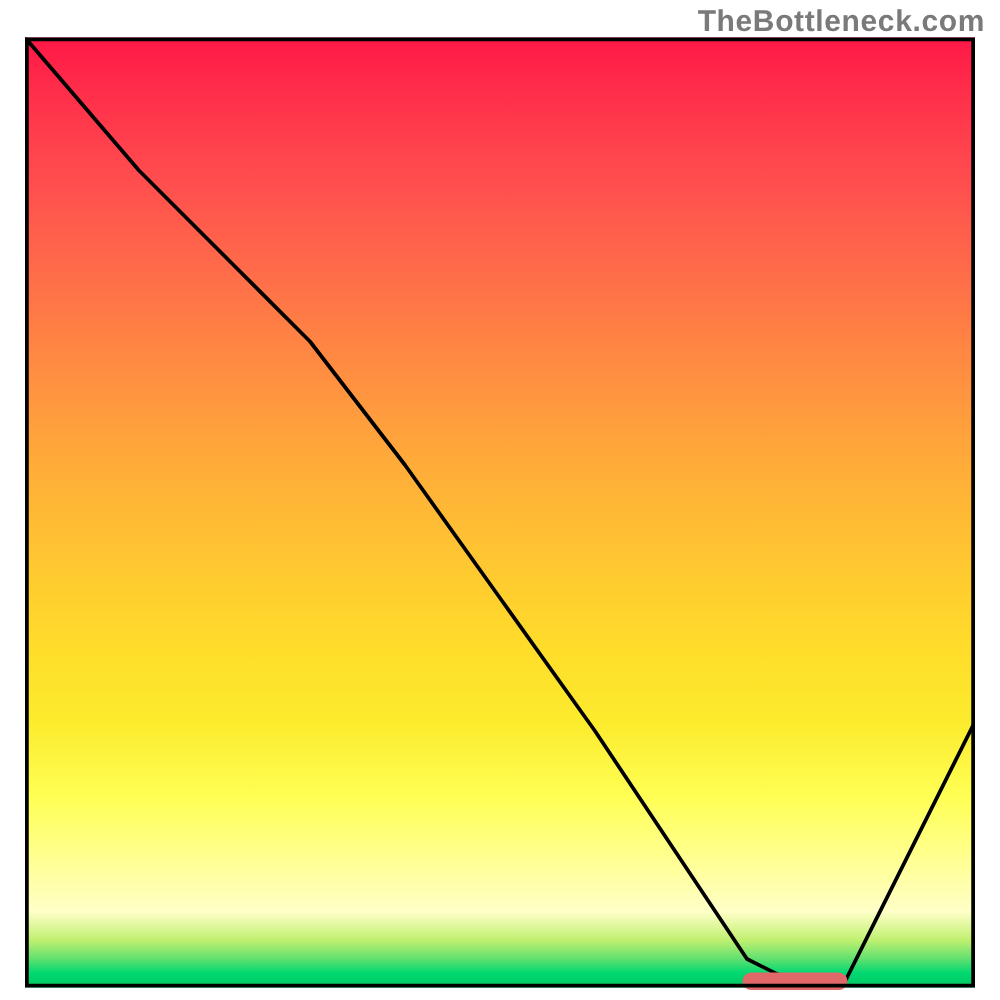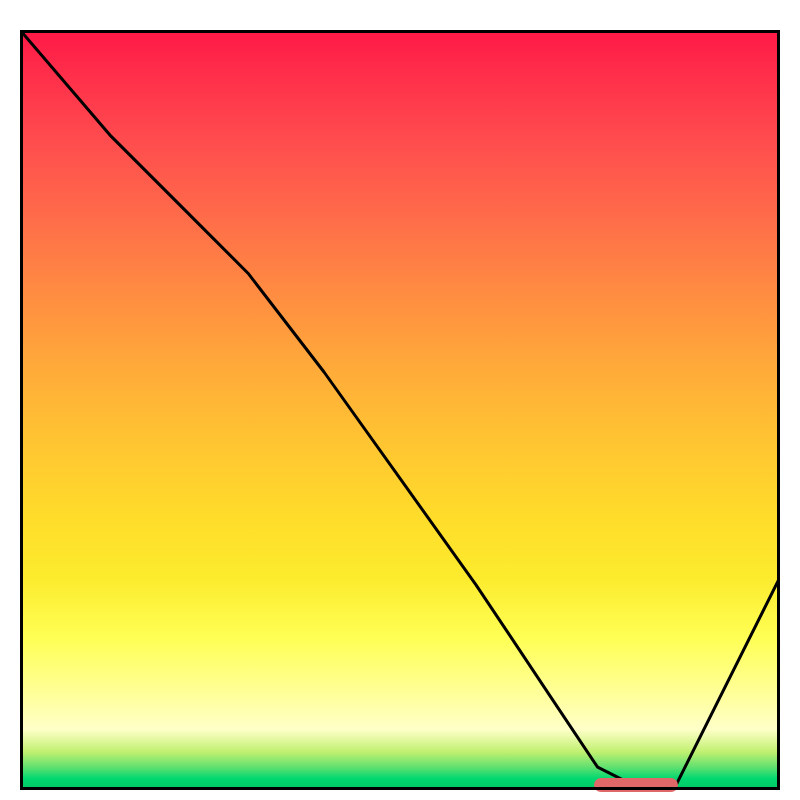--- a/index.html
+++ b/index.html
@@ -90,6 +90,7 @@
 <body>
 
 <div class="container">
+  <div class="watermark">TheBottleneck.com</div>
 
   <div class="frame">
 

